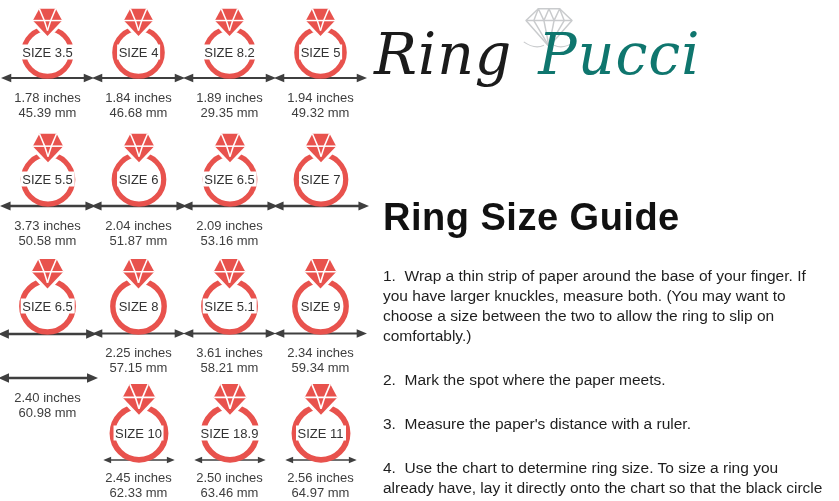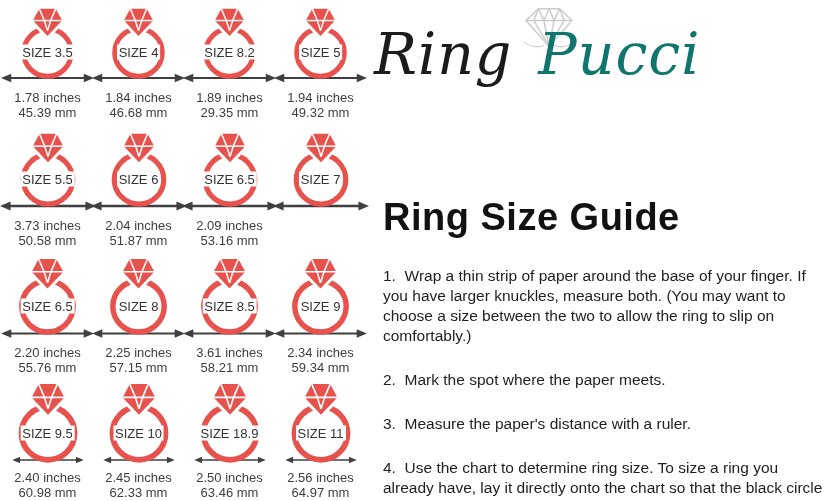--- a/index.html
+++ b/index.html
@@ -322,7 +322,7 @@
           <line x1="45.5" y1="17" x2="42" y2="28"></line>
         </g>
       </svg>
-      <span class="size-label">SIZE 8.5</span>
+      <span class="size-label">SIZE 5.1</span>
     </div>
     <svg class="arrow-svg" viewBox="0 0 100 14" width="99" height="14">
       <line x1="8" y1="7" x2="92" y2="7" stroke-width="2.4"></line>

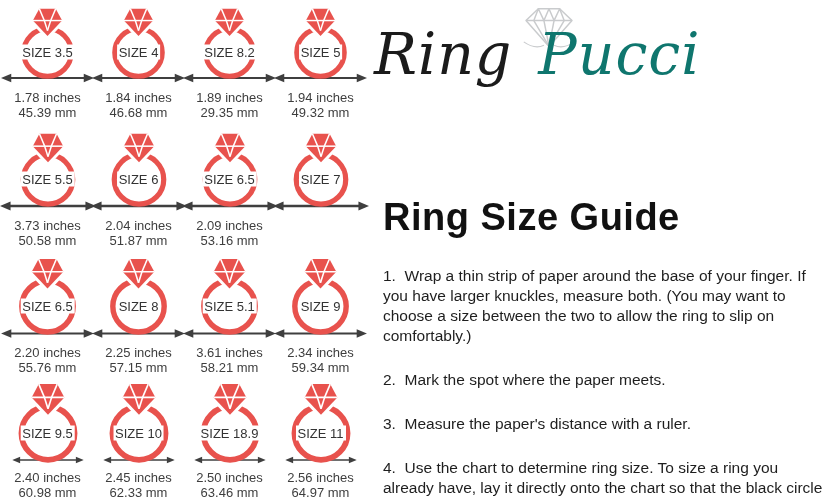--- a/index.html
+++ b/index.html
@@ -275,10 +275,6 @@
       <polygon points="0,7 11,2.3 11,11.7"></polygon>
       <polygon points="100,7 89,2.3 89,11.7"></polygon>
     </svg>
-    <div class="measure">
-      <div>2.20 inches</div>
-      <div>55.76 mm</div>
-    </div>
   </div>
 
   <div class="ring-cell">

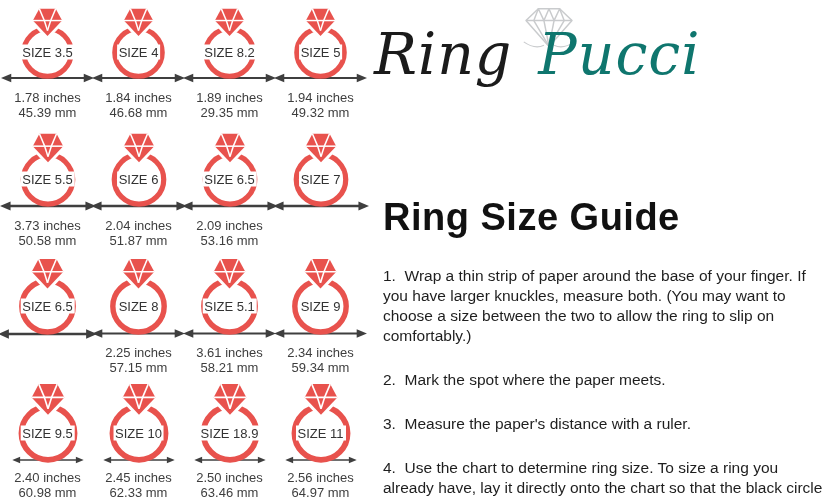--- a/index.html
+++ b/index.html
@@ -359,21 +359,6 @@
   </div>
 
   <div class="ring-cell">
-    <div class="ringwrap">
-      <svg class="ring-svg" viewBox="0 0 84 82" width="86" height="84">
-        <circle class="ring-circle" cx="42" cy="52" r="26" fill="none" stroke-width="5.5"></circle>
-        <polygon points="26,17 33,4 51,4 58,17 42,34" fill="#fff" stroke="#fff" stroke-width="6" stroke-linejoin="round"></polygon>
-        <polygon class="diamond-fill" points="26,17 33,4 51,4 58,17 42,34"></polygon>
-        <g stroke="#fff" stroke-width="1.6" fill="none">
-          <line x1="26" y1="17" x2="58" y2="17"></line>
-          <line x1="33" y1="4" x2="38.5" y2="17"></line>
-          <line x1="51" y1="4" x2="45.5" y2="17"></line>
-          <line x1="38.5" y1="17" x2="42" y2="28"></line>
-          <line x1="45.5" y1="17" x2="42" y2="28"></line>
-        </g>
-      </svg>
-      <span class="size-label">SIZE 9.5</span>
-    </div>
     <svg class="arrow-svg" viewBox="0 0 100 14" width="102" height="14">
       <line x1="8" y1="7" x2="92" y2="7" stroke-width="2.4"></line>
       <polygon points="0,7 11,2.3 11,11.7"></polygon>

